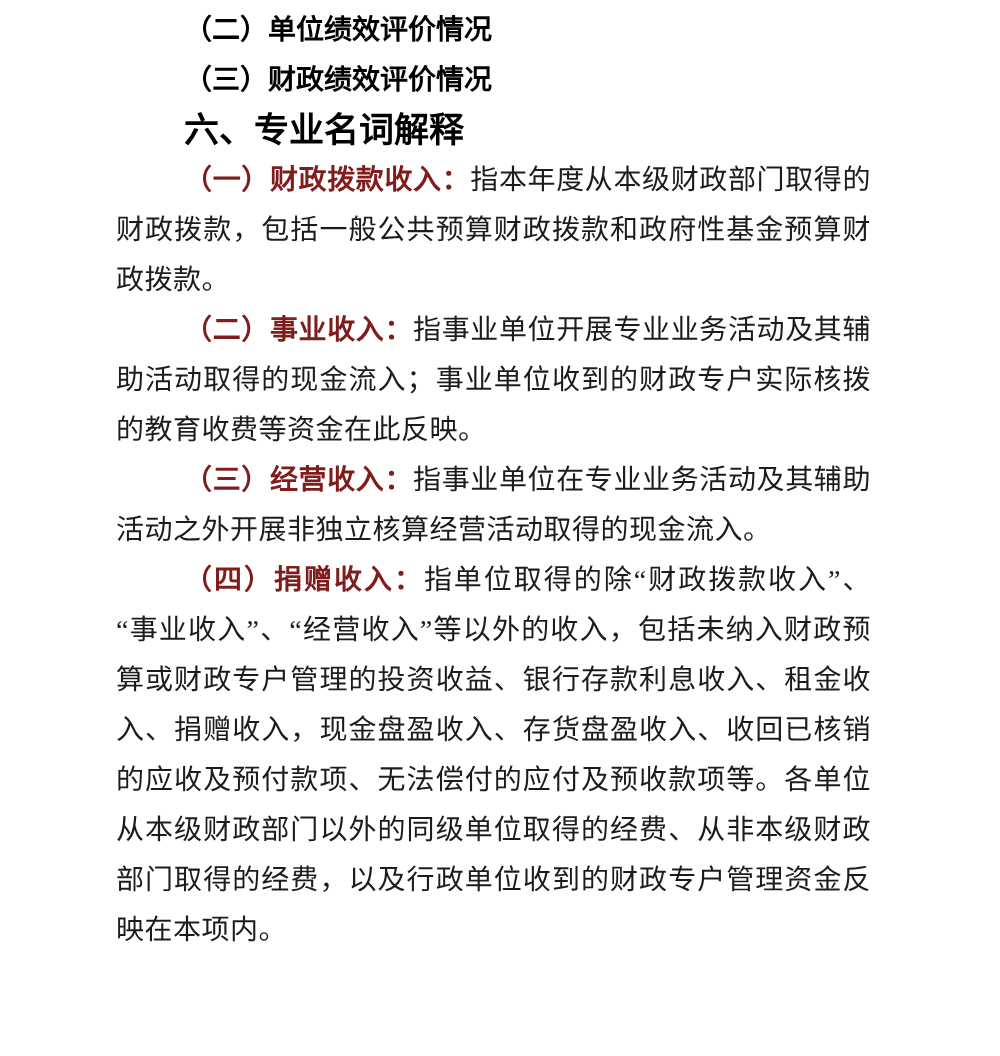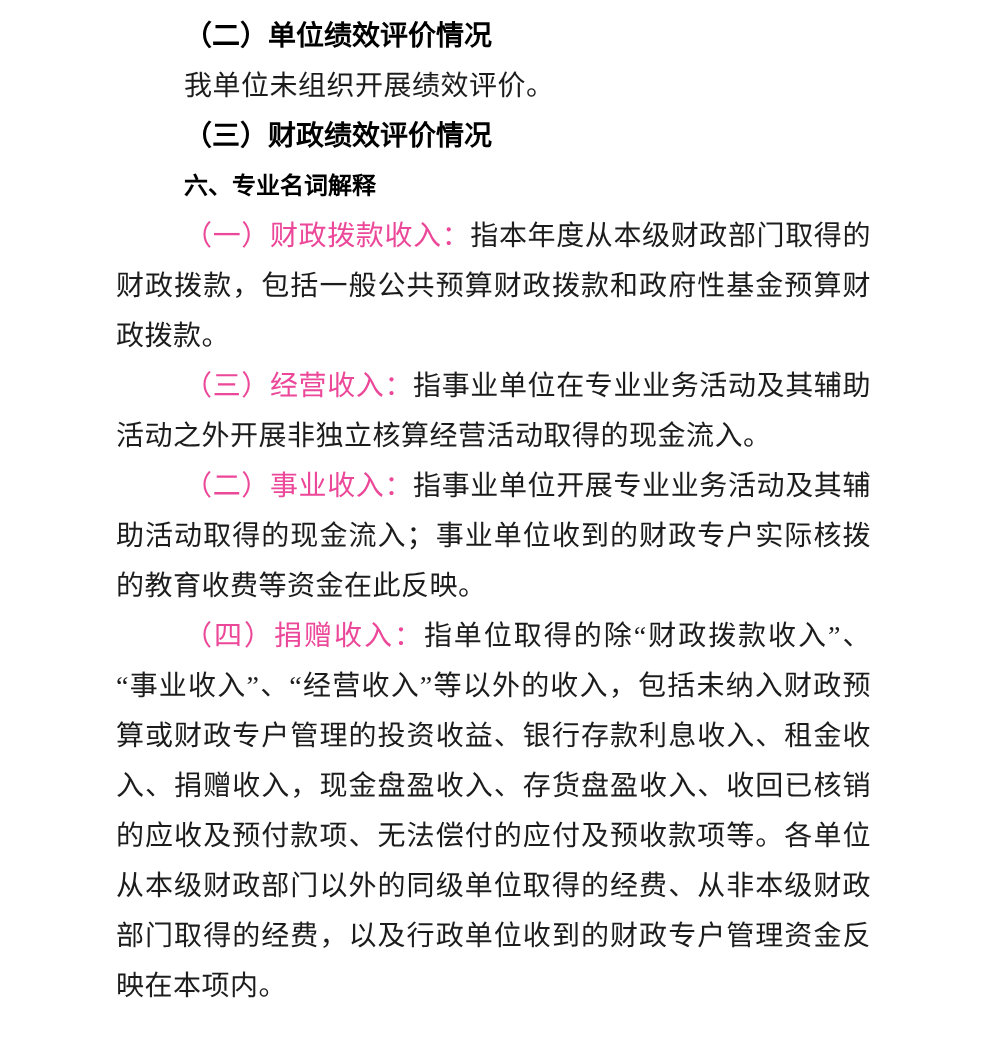--- a/index.html
+++ b/index.html
@@ -13,7 +13,7 @@
   .page {
     width: 1000px;
     height: 805px;
-    padding: 11px 129px 0 116px;
+    padding: 5px 129px 0 116px;
     font-family: "Liberation Serif", "DejaVu Serif", serif;
     color: #1c1c1c;
   }

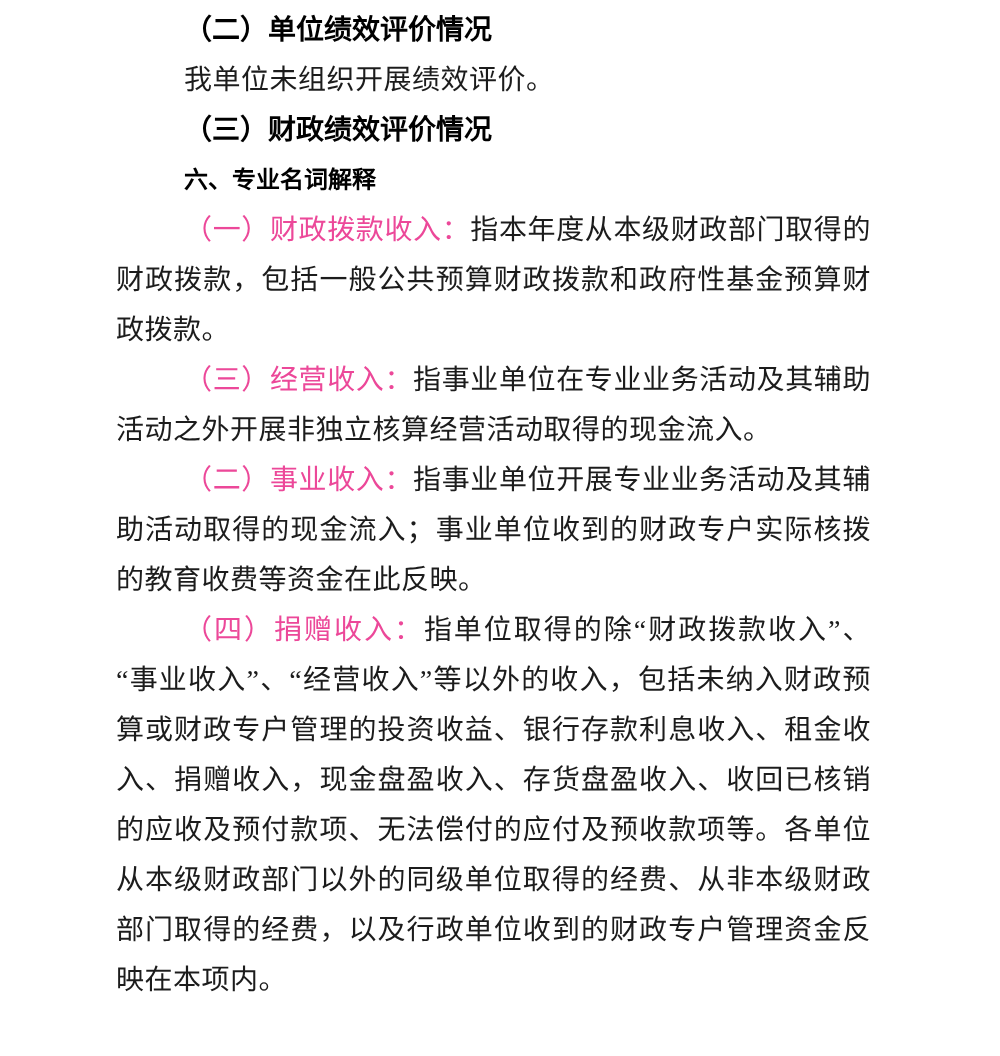--- a/index.html
+++ b/index.html
@@ -54,7 +54,6 @@
 
 <main class="page">
     <p class="subheading">（二）单位绩效评价情况</p>
-    <p class="para"><span>我单位未组织开展绩效评价。</span></p>
     <p class="subheading">（三）财政绩效评价情况</p>
     <h2 class="heading">六、专业名词解释</h2>
     <p class="para"><b class="lead">（一）财政拨款收入：</b><span>指本年度从本级财政部门取得的财政拨款，包括一般公共预算财政拨款和政府性基金预算财政拨款。</span></p>

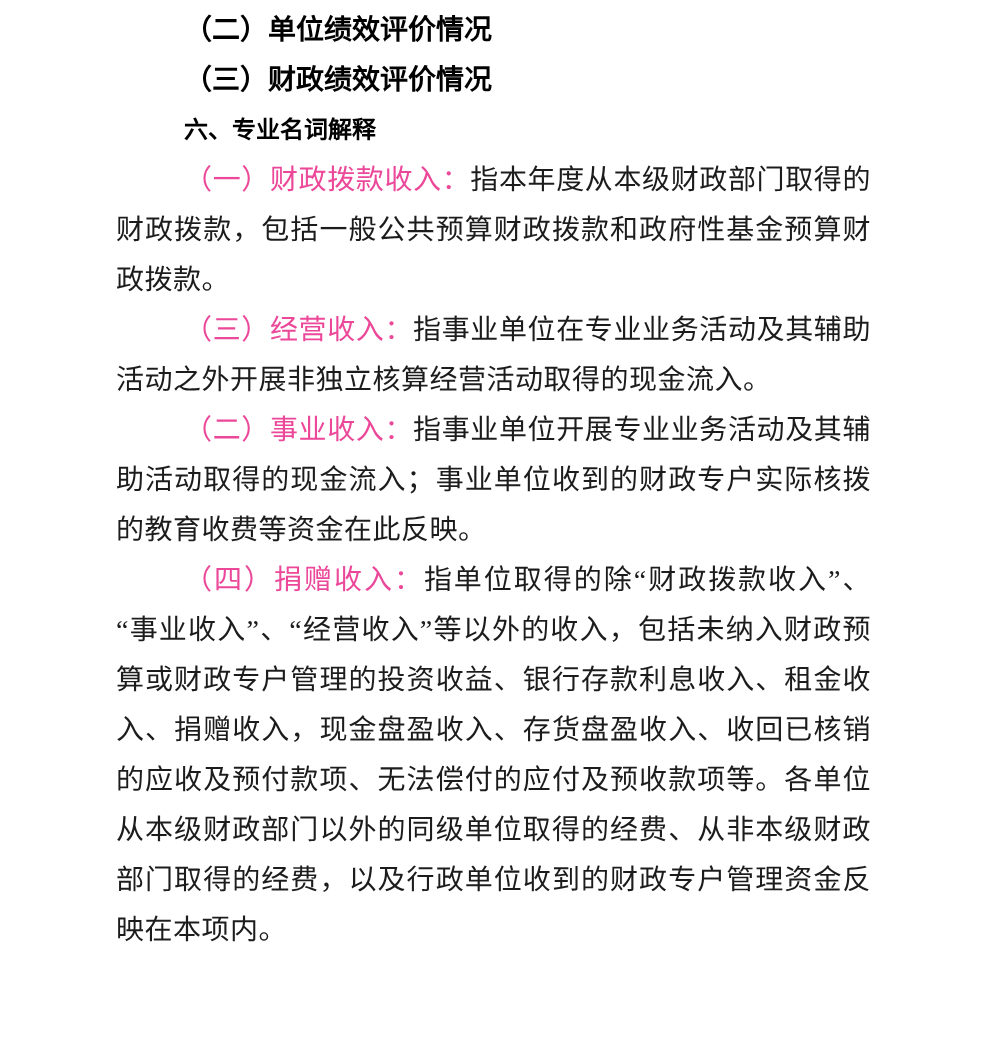--- a/index.html
+++ b/index.html
@@ -41,7 +41,7 @@
   .heading {
     margin: 0;
     font-family: "Liberation Sans", "DejaVu Sans", sans-serif;
-    font-size: 24px;
+    font-size: 35px;
     line-height: 50px;
     text-indent: 68px;
     text-align: left;

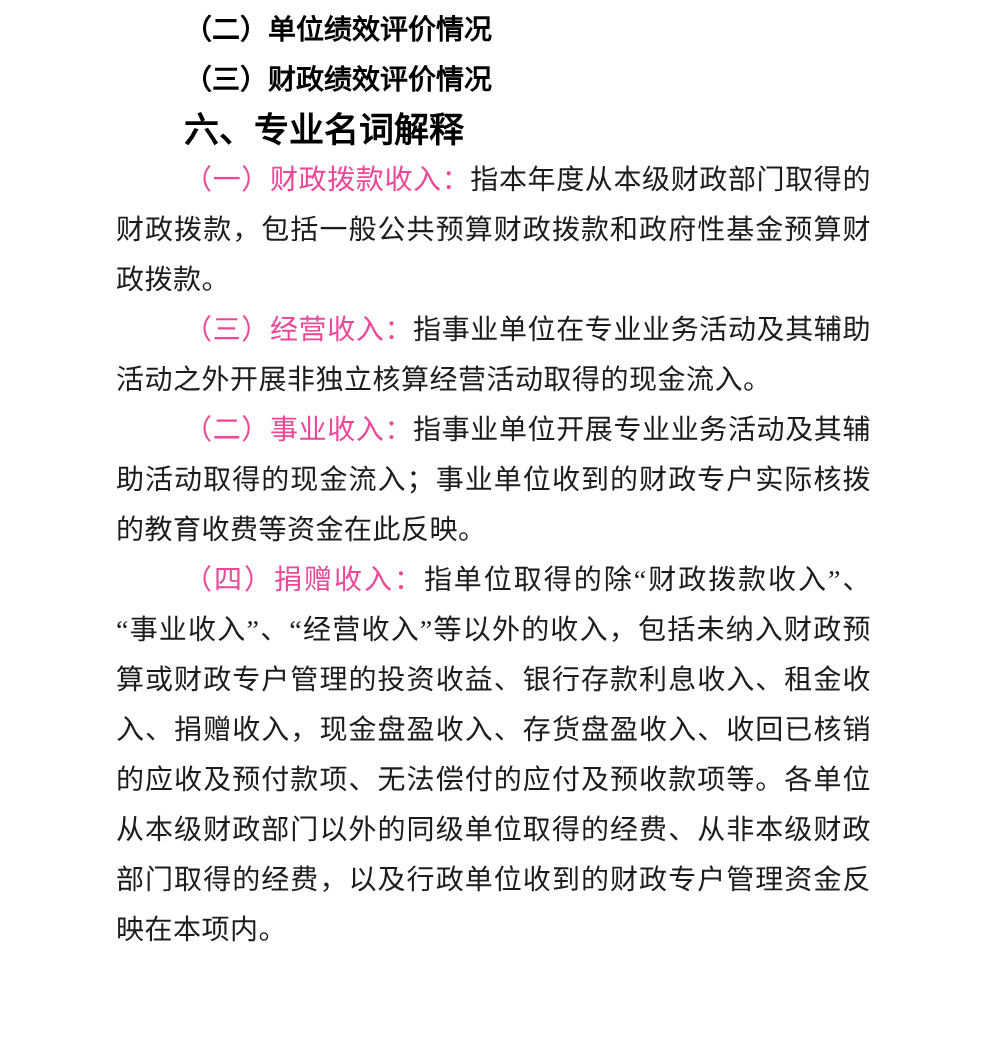--- a/index.html
+++ b/index.html
@@ -26,8 +26,8 @@
     letter-spacing: 0.5px;
   }
   .para .lead {
-    font-weight: 400;
-    color: #ec4899;
+    font-weight: 700;
+    color: #7f1d1d;
   }
   .subheading {
     margin: 0;

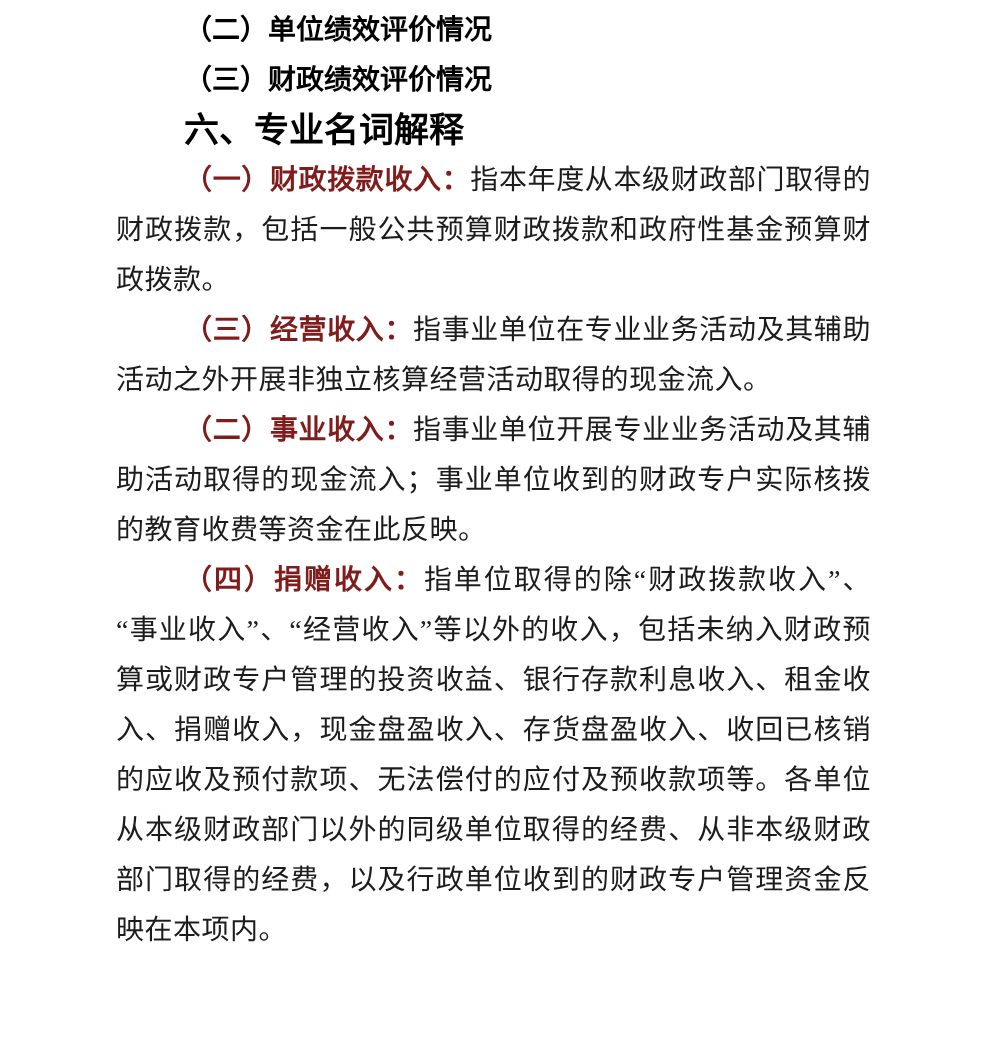--- a/index.html
+++ b/index.html
@@ -57,8 +57,8 @@
     <p class="subheading">（三）财政绩效评价情况</p>
     <h2 class="heading">六、专业名词解释</h2>
     <p class="para"><b class="lead">（一）财政拨款收入：</b><span>指本年度从本级财政部门取得的财政拨款，包括一般公共预算财政拨款和政府性基金预算财政拨款。</span></p>
+    <p class="para"><b class="lead">（二）事业收入：</b><span>指事业单位开展专业业务活动及其辅助活动取得的现金流入；事业单位收到的财政专户实际核拨的教育收费等资金在此反映。</span></p>
     <p class="para"><b class="lead">（三）经营收入：</b><span>指事业单位在专业业务活动及其辅助活动之外开展非独立核算经营活动取得的现金流入。</span></p>
-    <p class="para"><b class="lead">（二）事业收入：</b><span>指事业单位开展专业业务活动及其辅助活动取得的现金流入；事业单位收到的财政专户实际核拨的教育收费等资金在此反映。</span></p>
     <p class="para"><b class="lead">（四）捐赠收入：</b><span>指单位取得的除“财政拨款收入”、“事业收入”、“经营收入”等以外的收入，包括未纳入财政预算或财政专户管理的投资收益、银行存款利息收入、租金收入、捐赠收入，现金盘盈收入、存货盘盈收入、收回已核销的应收及预付款项、无法偿付的应付及预收款项等。各单位从本级财政部门以外的同级单位取得的经费、从非本级财政部门取得的经费，以及行政单位收到的财政专户管理资金反映在本项内。</span></p>
   </main>
 

